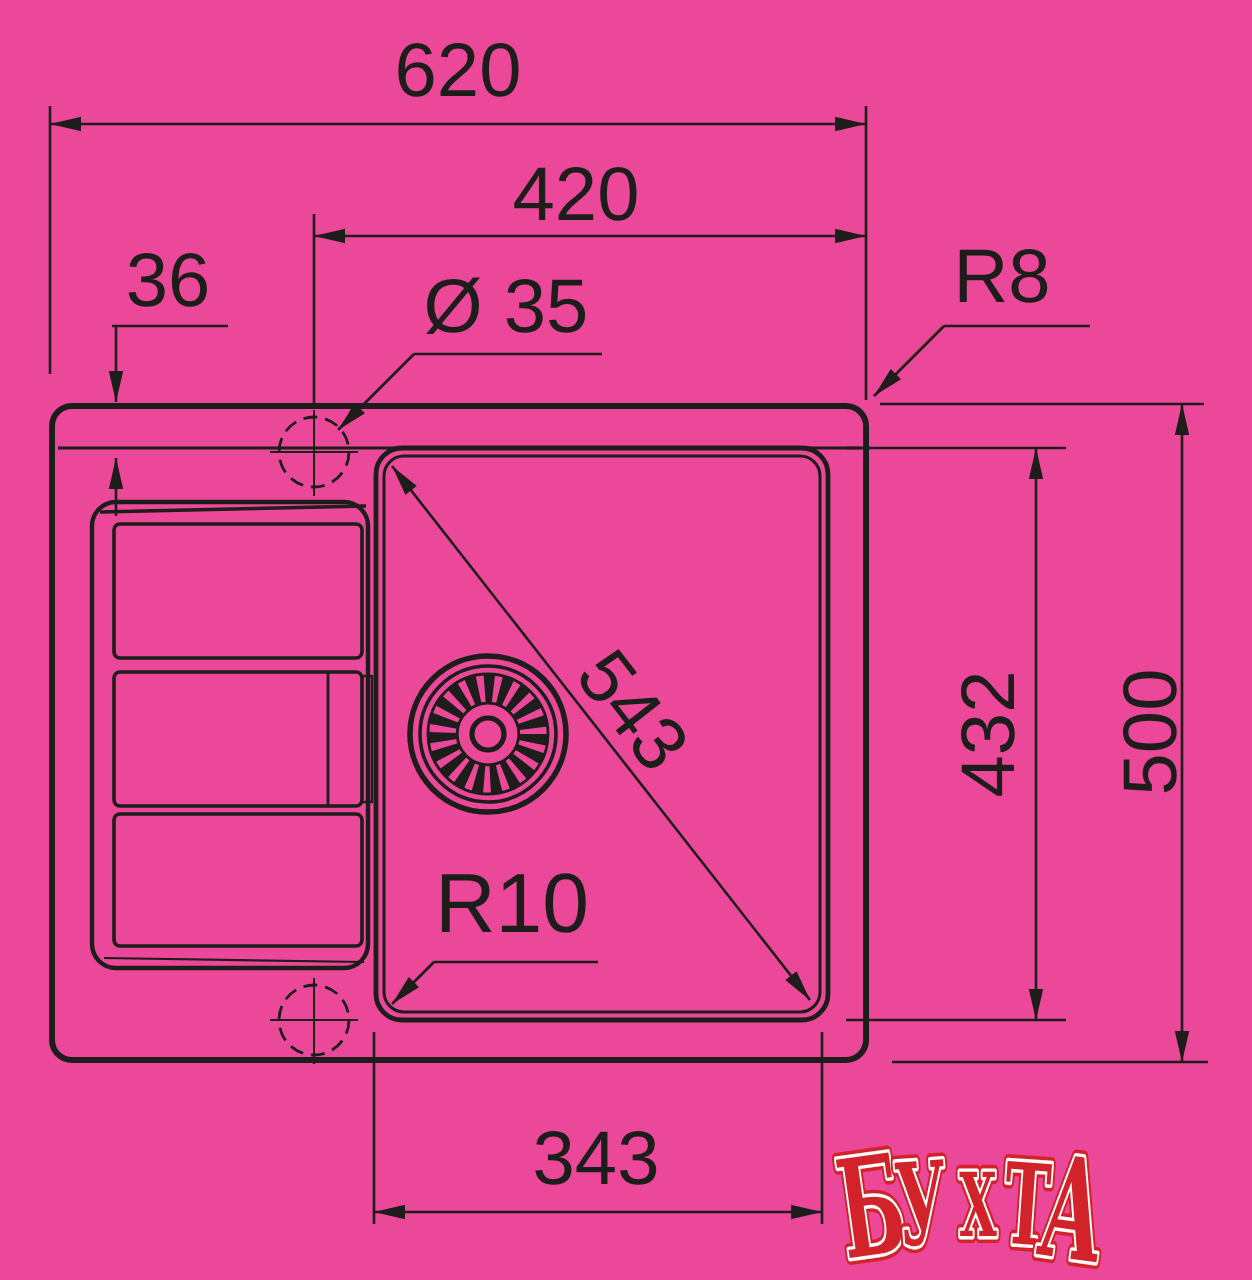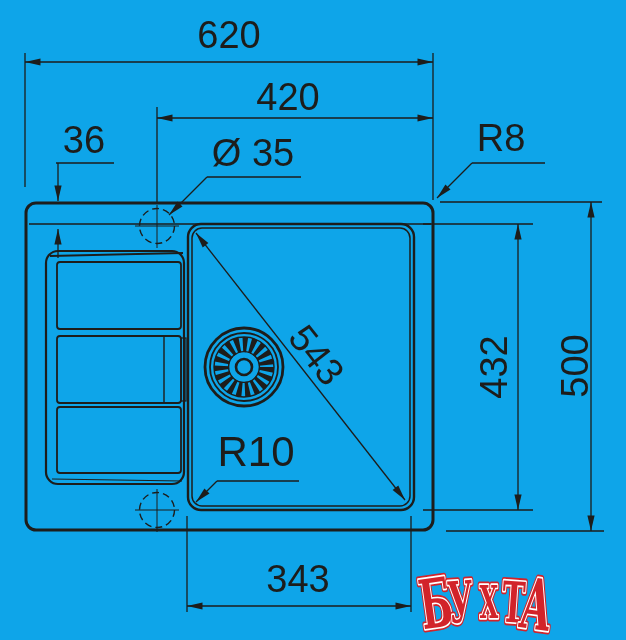--- a/index.html
+++ b/index.html
@@ -6,7 +6,7 @@
   .stage{
     position:relative;
     width:626px;height:640px;
-    background:#0ea5e9;
+    background:#ec4899;
     font-family:"Liberation Sans",sans-serif;
     overflow:hidden;
   }

